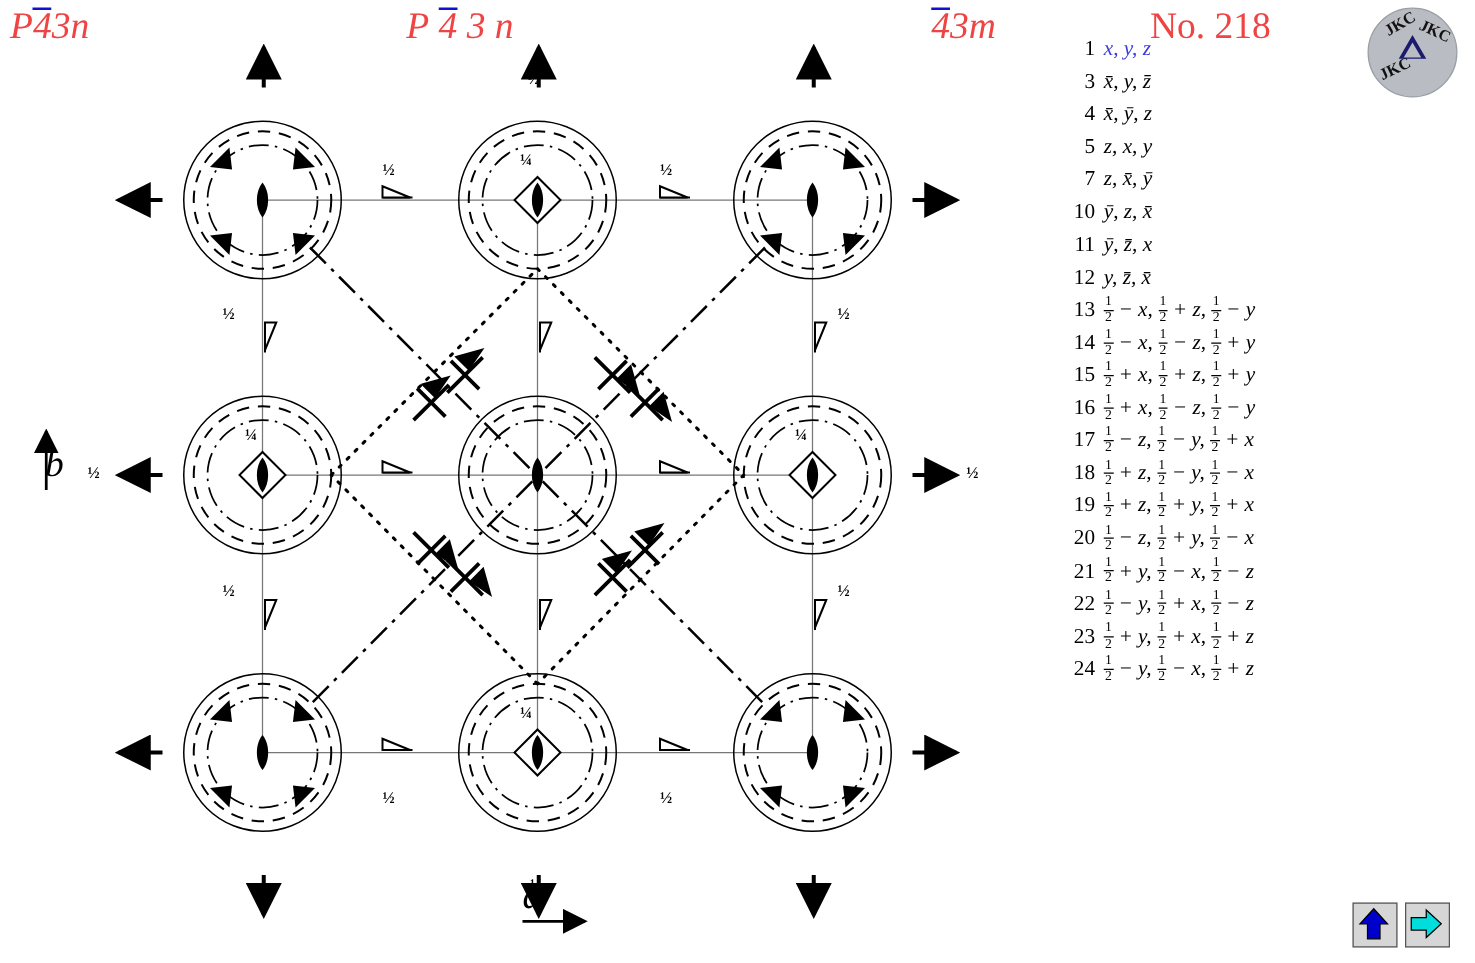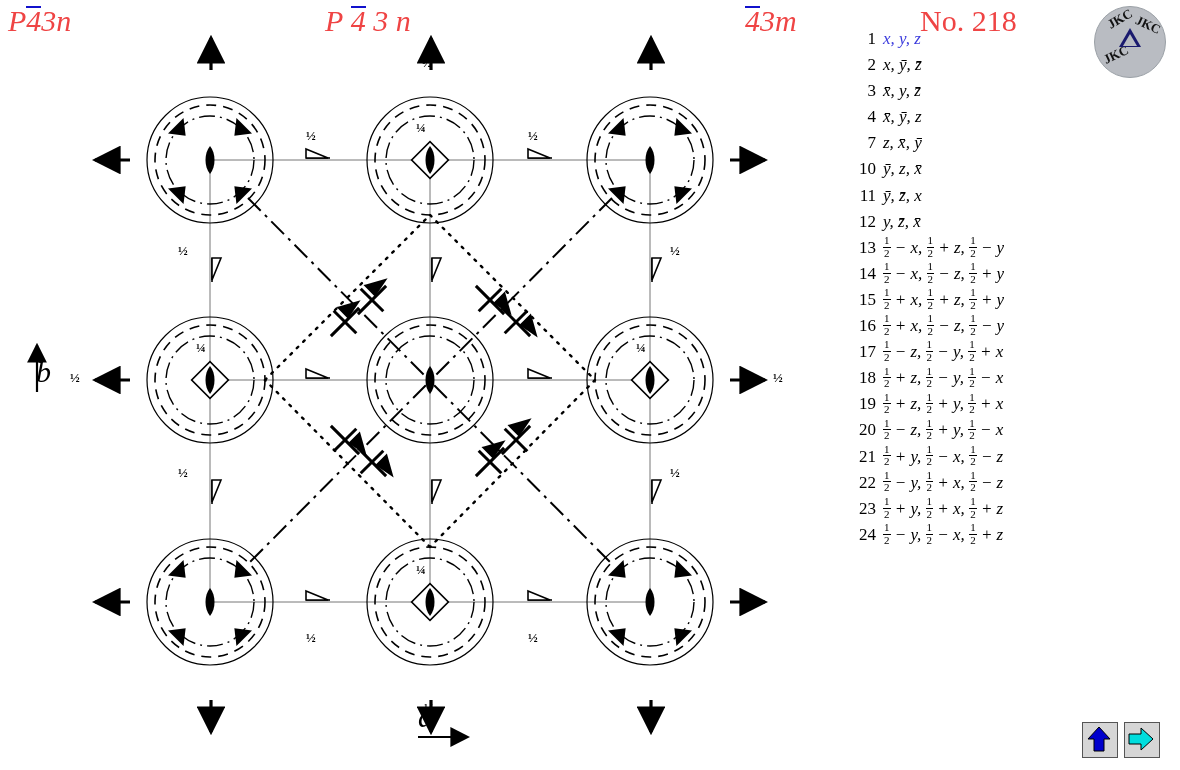--- a/index.html
+++ b/index.html
@@ -74,7 +74,6 @@
 
 <div id="ops">
     <div class="oprow first"><span class="opnum">1</span><span class="opbody">x, y, z</span></div>
-    <div class="oprow"><span class="opnum">2</span><span class="opbody">x, ȳ, z̄</span></div>
     <div class="oprow"><span class="opnum">3</span><span class="opbody">x̄, y, z̄</span></div>
     <div class="oprow"><span class="opnum">4</span><span class="opbody">x̄, ȳ, z</span></div>
     <div class="oprow"><span class="opnum">7</span><span class="opbody">z, x̄, ȳ</span></div>

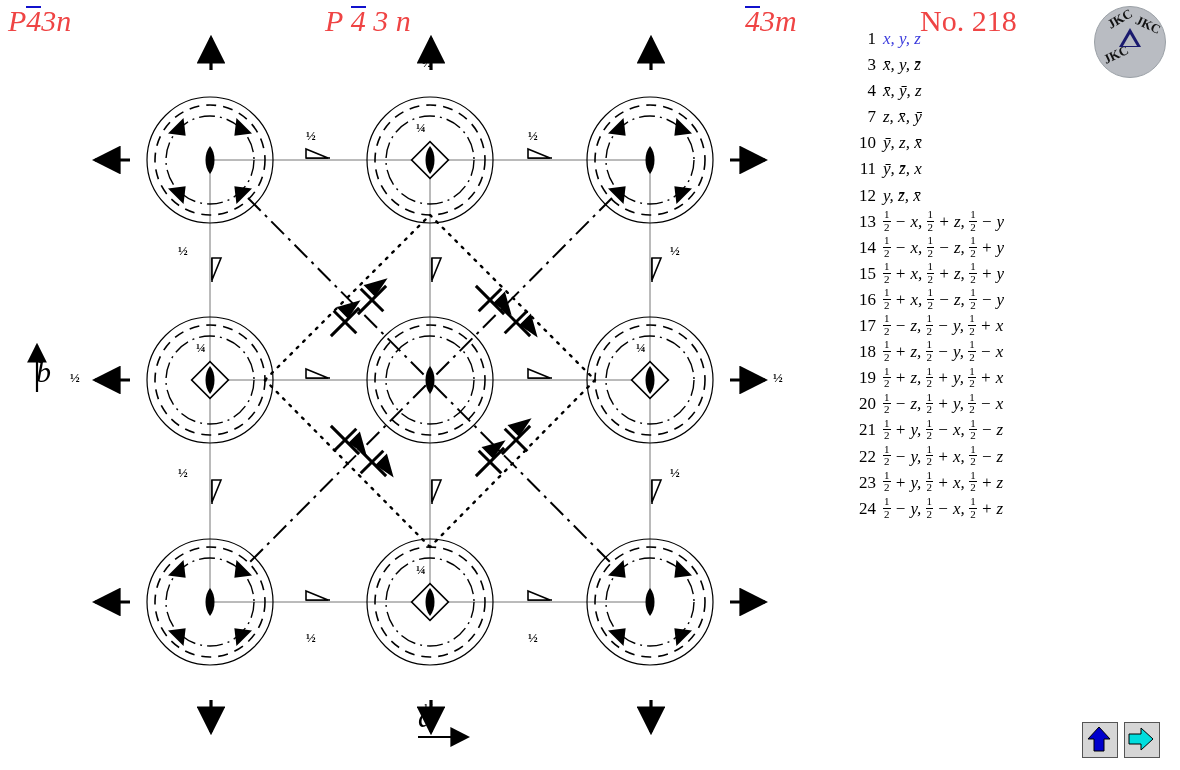--- a/index.html
+++ b/index.html
@@ -76,6 +76,7 @@
     <div class="oprow first"><span class="opnum">1</span><span class="opbody">x, y, z</span></div>
     <div class="oprow"><span class="opnum">3</span><span class="opbody">x̄, y, z̄</span></div>
     <div class="oprow"><span class="opnum">4</span><span class="opbody">x̄, ȳ, z</span></div>
+    <div class="oprow"><span class="opnum">5</span><span class="opbody">z, x, y</span></div>
     <div class="oprow"><span class="opnum">7</span><span class="opbody">z, x̄, ȳ</span></div>
     <div class="oprow"><span class="opnum">10</span><span class="opbody">ȳ, z, x̄</span></div>
     <div class="oprow"><span class="opnum">11</span><span class="opbody">ȳ, z̄, x</span></div>

